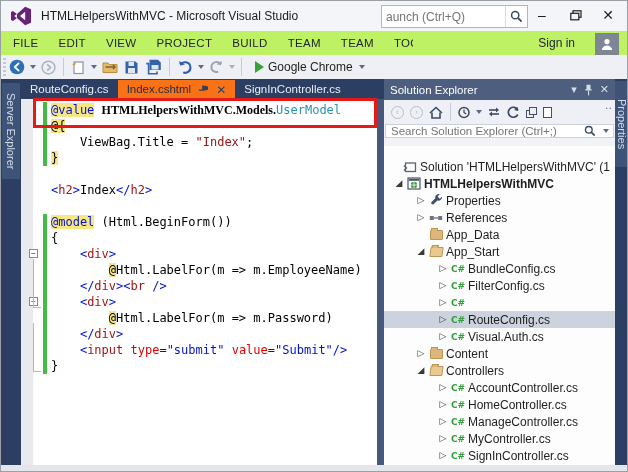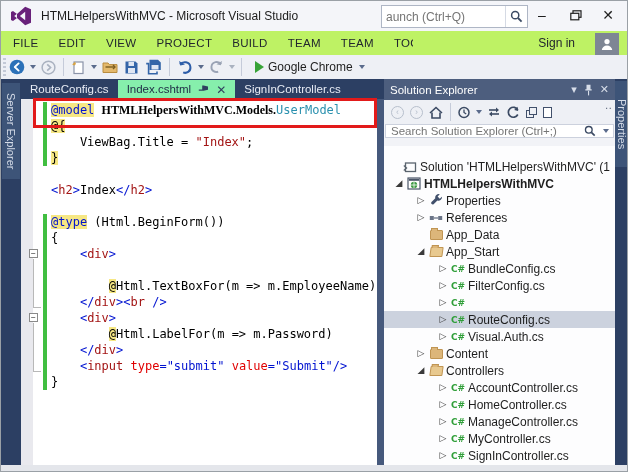--- a/index.html
+++ b/index.html
@@ -43,7 +43,7 @@
   .editor{position:absolute;left:20px;top:0;width:363px;height:386px;}
   .tabbar{position:absolute;left:0;top:0;right:0;height:20px;display:flex;align-items:flex-end;}
   .tab{height:19px;line-height:19px;padding:0 9px;font-size:11.5px;color:#e8ecf5;white-space:nowrap;display:flex;align-items:center;}
-  .tab.active{background:#86efac;color:#1e2a45;}
+  .tab.active{background:#f97316;color:#1e2a45;}
   .tab .pin{margin:0 1px 0 7px;}
   .tab .tclose{margin-left:5px;font-size:12px;color:#30405f;line-height:1;}
   .editor-body{position:absolute;left:0;top:20px;right:0;bottom:0;background:#fff;}

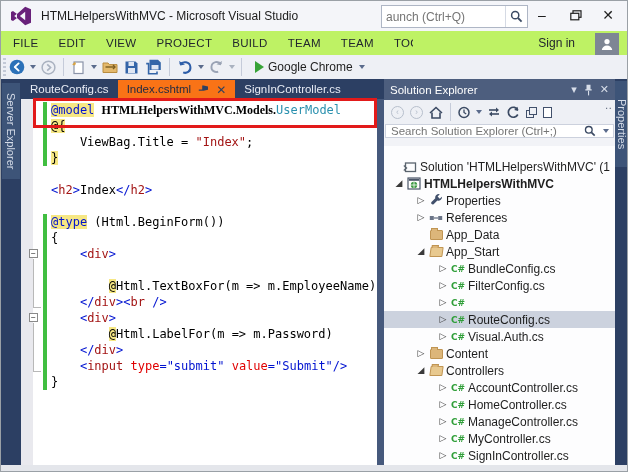--- a/index.html
+++ b/index.html
@@ -240,7 +240,7 @@
         <div class="code" id="code">
             <div class="code-line">
               <span class="chg"></span>
-              <span class="txt"><span class="c-k hl">@model</span><span class="c-p"> </span><span class="c-pb">HTMLHelpersWithMVC.Models.</span><span class="c-t">UserModel</span></span>
+              <span class="txt"><span class="c-k hl">@value</span><span class="c-p"> </span><span class="c-pb">HTMLHelpersWithMVC.Models.</span><span class="c-t">UserModel</span></span>
             </div>
             <div class="code-line">
               <span class="chg"></span>

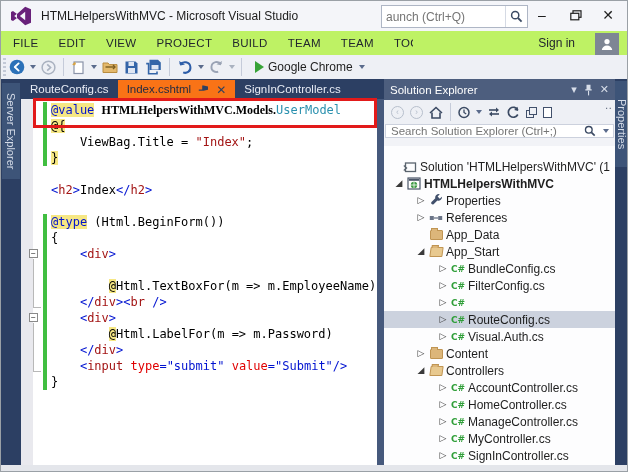--- a/index.html
+++ b/index.html
@@ -265,7 +265,7 @@
             </div>
             <div class="code-line">
               <span class="chg"></span>
-              <span class="txt"><span class="c-k hl">@type</span><span class="c-p"> (Html.BeginForm())</span></span>
+              <span class="txt"><span class="c-k hl">@model</span><span class="c-p"> (Html.BeginForm())</span></span>
             </div>
             <div class="code-line">
               <span class="chg"></span>

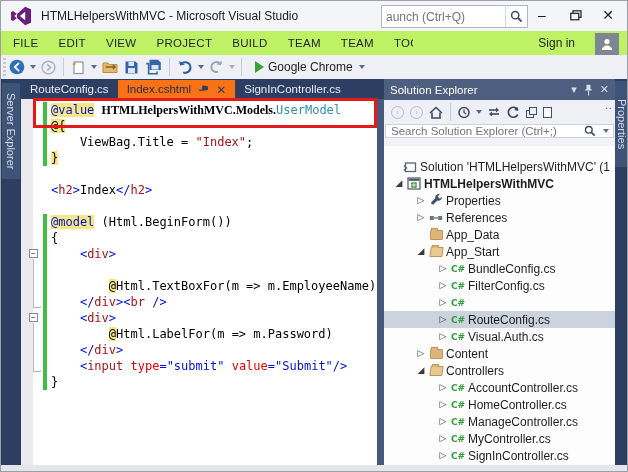--- a/index.html
+++ b/index.html
@@ -278,6 +278,7 @@
             </div>
             <div class="code-line">
               <span class="chg"></span>
+              <span class="txt"><span class="c-p">        </span><span class="c-p hl">@</span><span class="c-p">Html.LabelFor(m =&gt; m.EmployeeName)</span></span>
             </div>
             <div class="code-line">
               <span class="chg"></span>

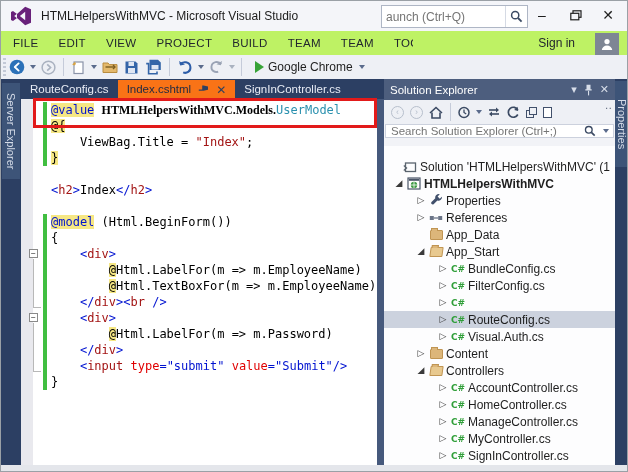--- a/index.html
+++ b/index.html
@@ -282,10 +282,6 @@
             </div>
             <div class="code-line">
               <span class="chg"></span>
-              <span class="txt"><span class="c-p">        </span><span class="c-p hl">@</span><span class="c-p">Html.TextBoxFor(m =&gt; m.EmployeeName)</span></span>
-            </div>
-            <div class="code-line">
-              <span class="chg"></span>
               <span class="txt"><span class="c-p">    </span><span class="c-d">&lt;/</span><span class="c-n">div</span><span class="c-d">&gt;</span><span class="c-d">&lt;</span><span class="c-n">br</span><span class="c-d"> /&gt;</span></span>
             </div>
             <div class="code-line">

